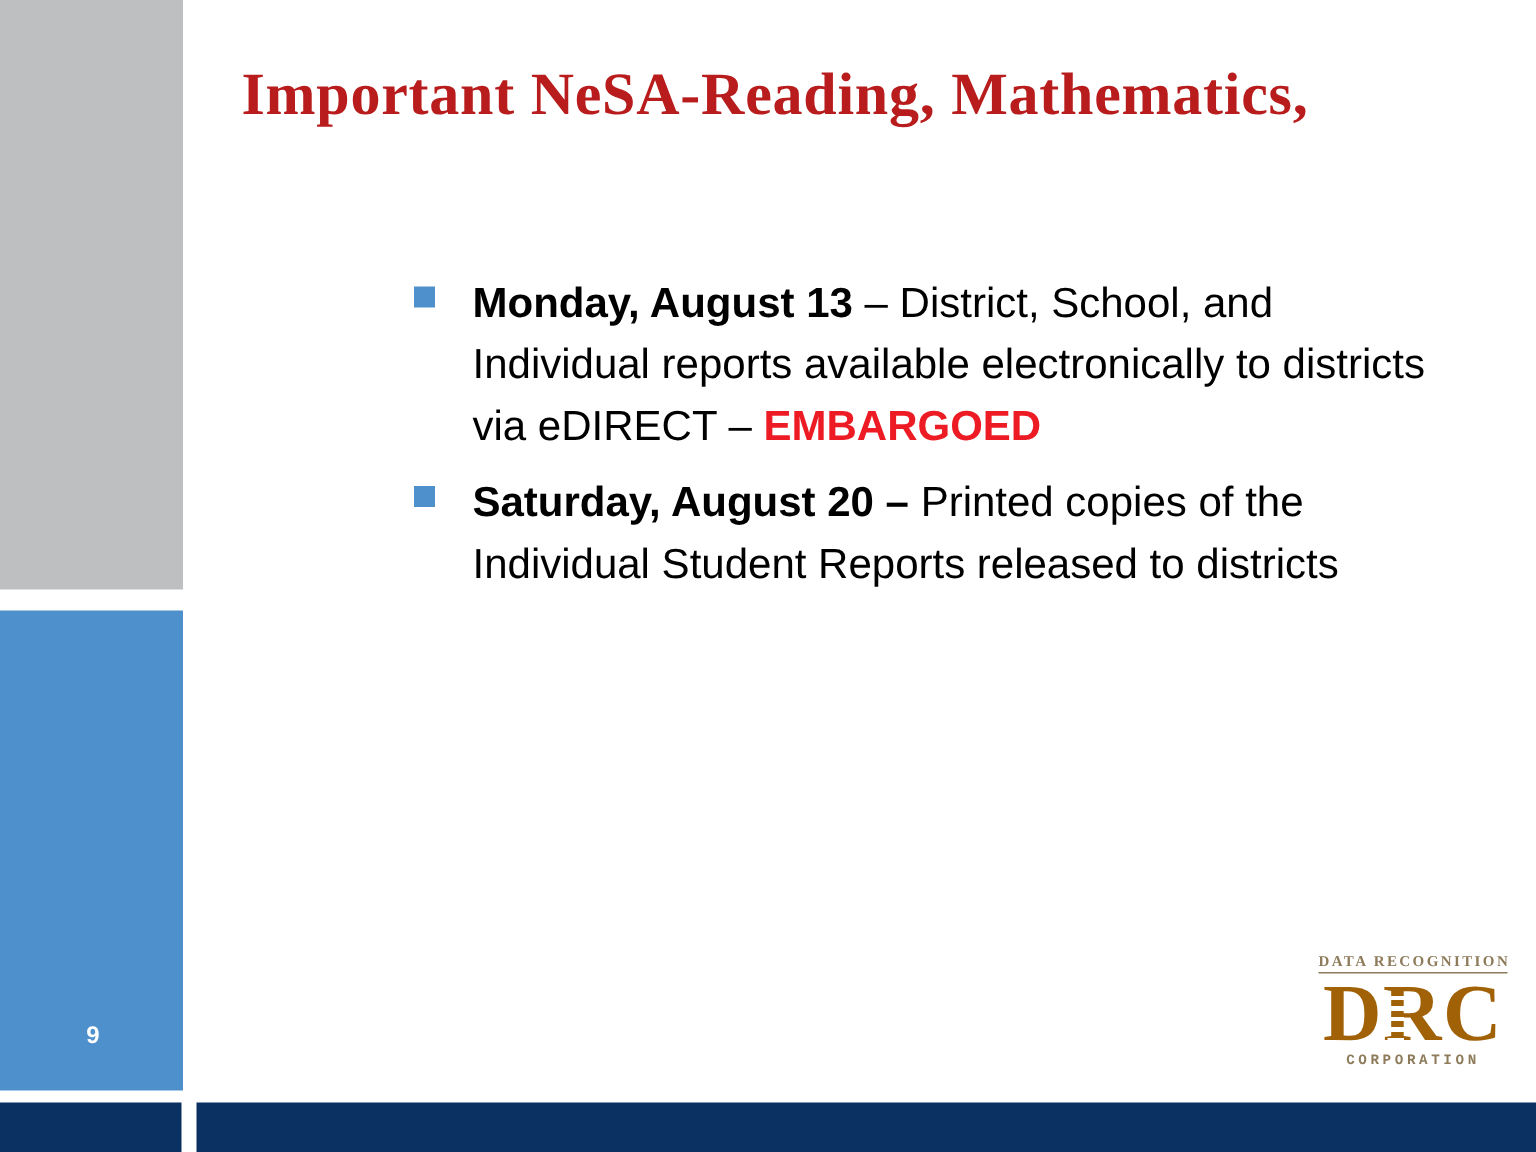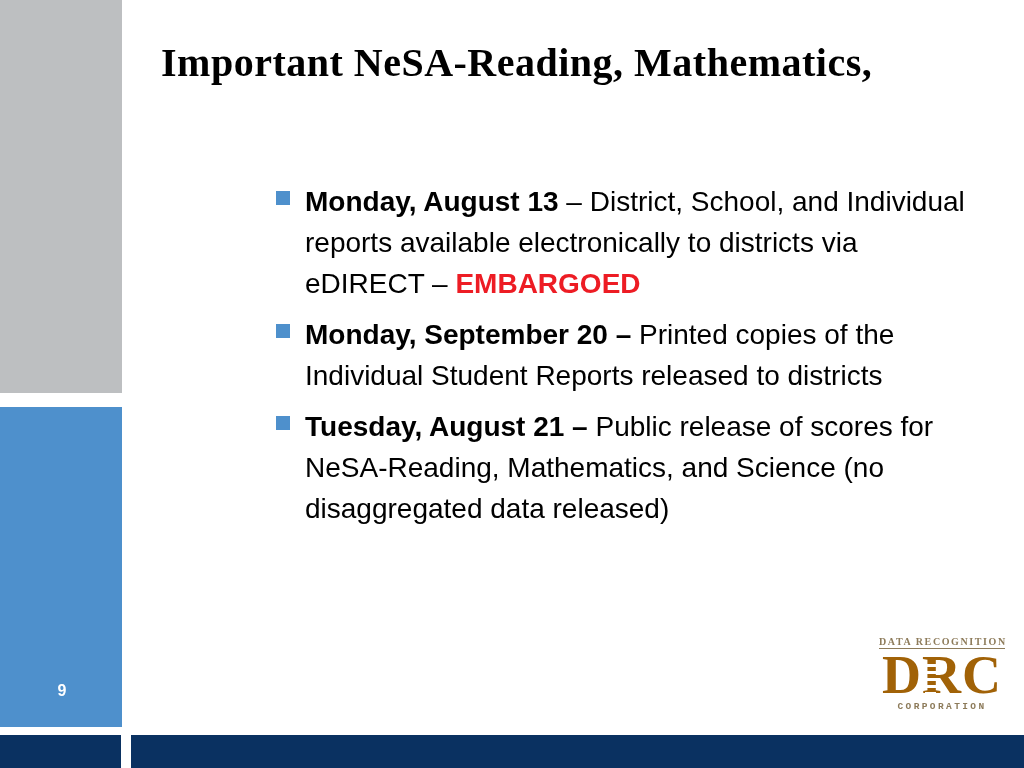--- a/index.html
+++ b/index.html
@@ -63,7 +63,7 @@
     font-weight: bold;
     font-size: 40px;
     line-height: 57px;
-    color: #000000;
+    color: #b91c1c;
     letter-spacing: 0.5px;
   }
 

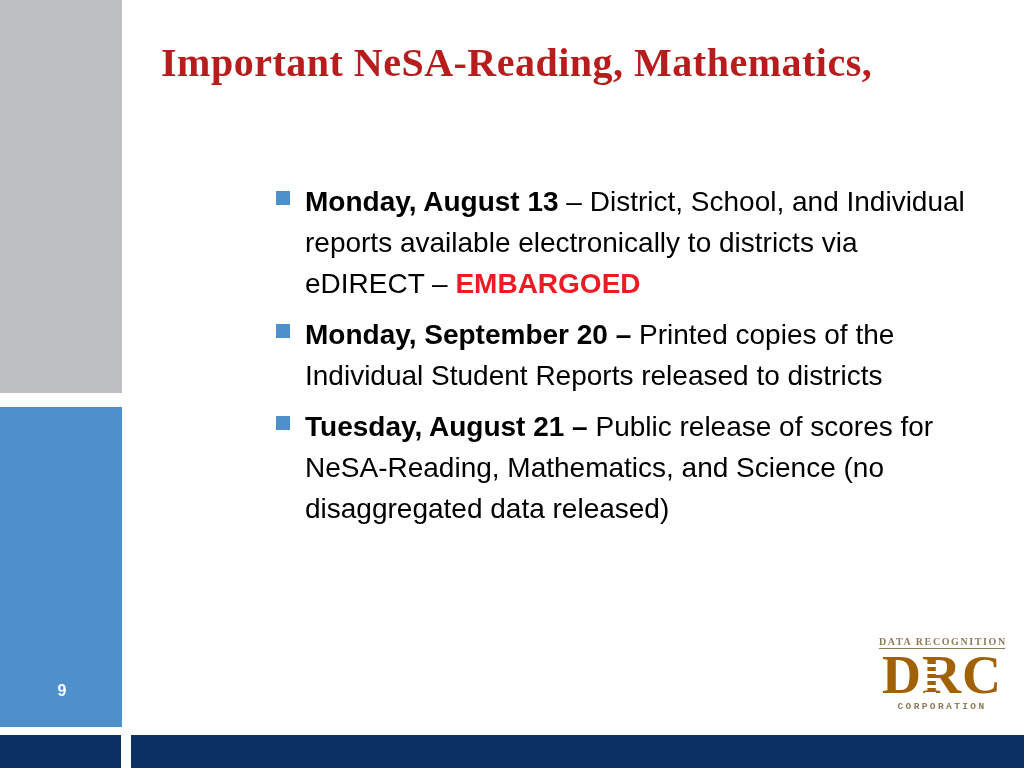--- a/index.html
+++ b/index.html
@@ -77,6 +77,7 @@
     display: flex;
     align-items: flex-start;
     margin-bottom: 10px;
+    gap: 10px;
   }
   .bullet-marker {
     flex: 0 0 14px;

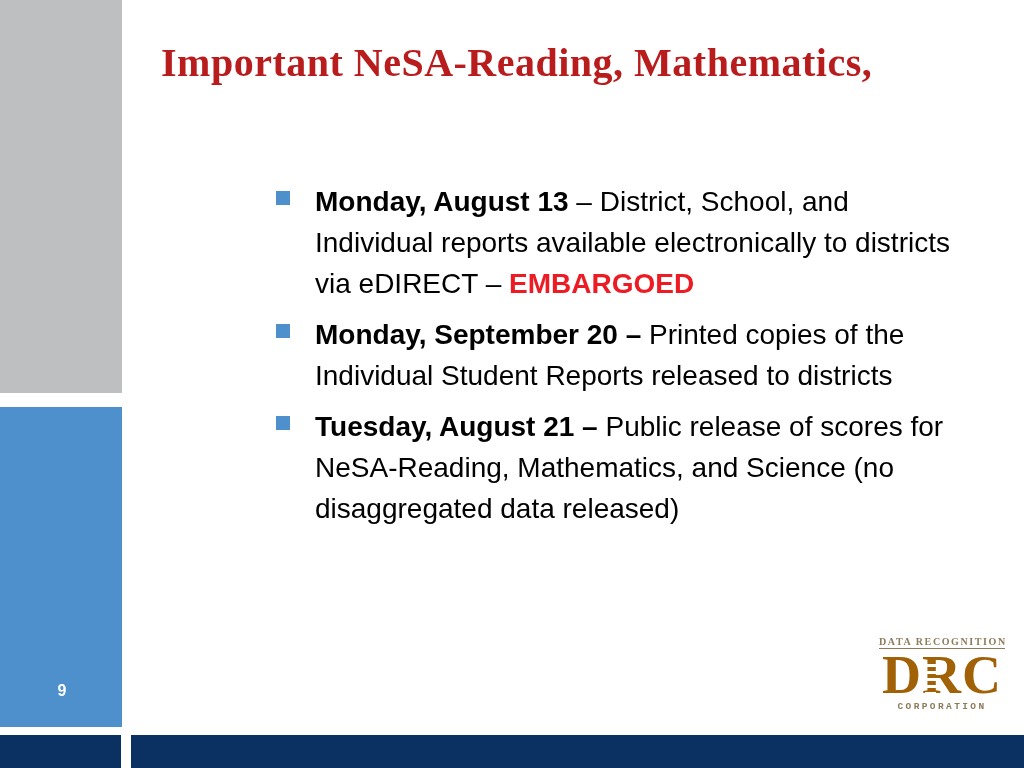--- a/index.html
+++ b/index.html
@@ -177,7 +177,7 @@
     <div class="bullet">
       <div class="bullet-marker"></div>
       <div class="bullet-text">
-        <span class="lead">Monday, September 20 – </span><span>Printed copies of the Individual Student Reports released to districts</span><span class="emphasis"></span>
+        <span class="lead">Saturday, August 20 – </span><span>Printed copies of the Individual Student Reports released to districts</span><span class="emphasis"></span>
       </div>
     </div>
 

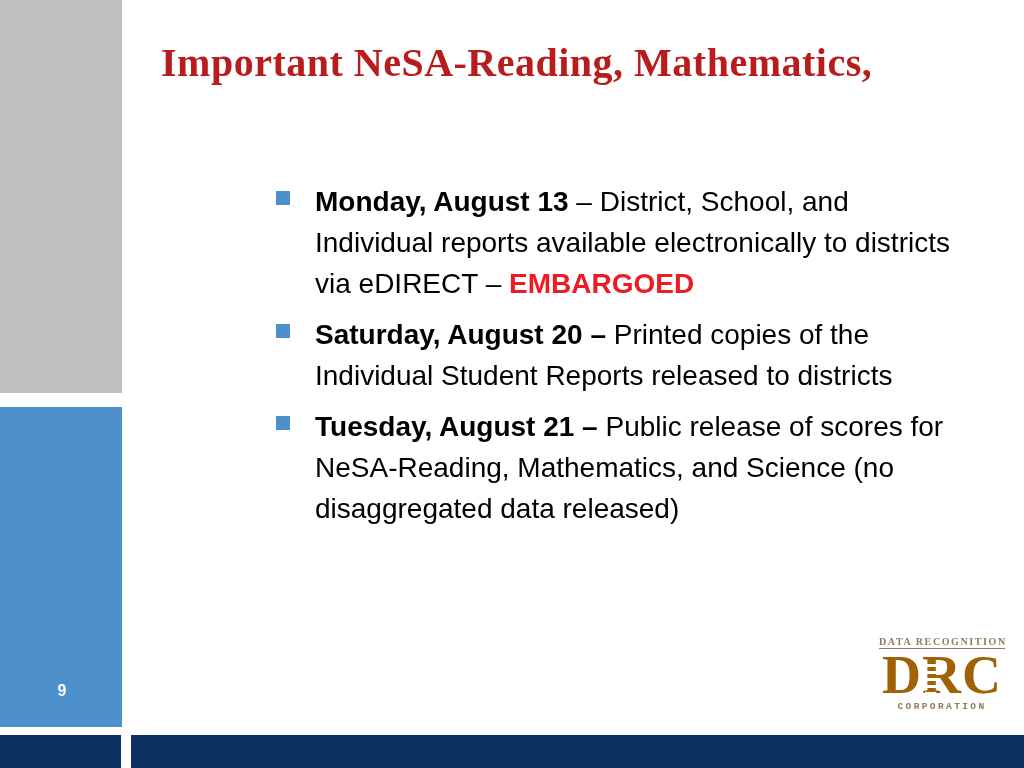--- a/index.html
+++ b/index.html
@@ -181,12 +181,6 @@
       </div>
     </div>
 
-    <div class="bullet">
-      <div class="bullet-marker"></div>
-      <div class="bullet-text">
-        <span class="lead">Tuesday, August 21 – </span><span>Public release of scores for NeSA-Reading, Mathematics, and Science (no disaggregated data released)</span><span class="emphasis"></span>
-      </div>
-    </div>
 
   </div>
 

